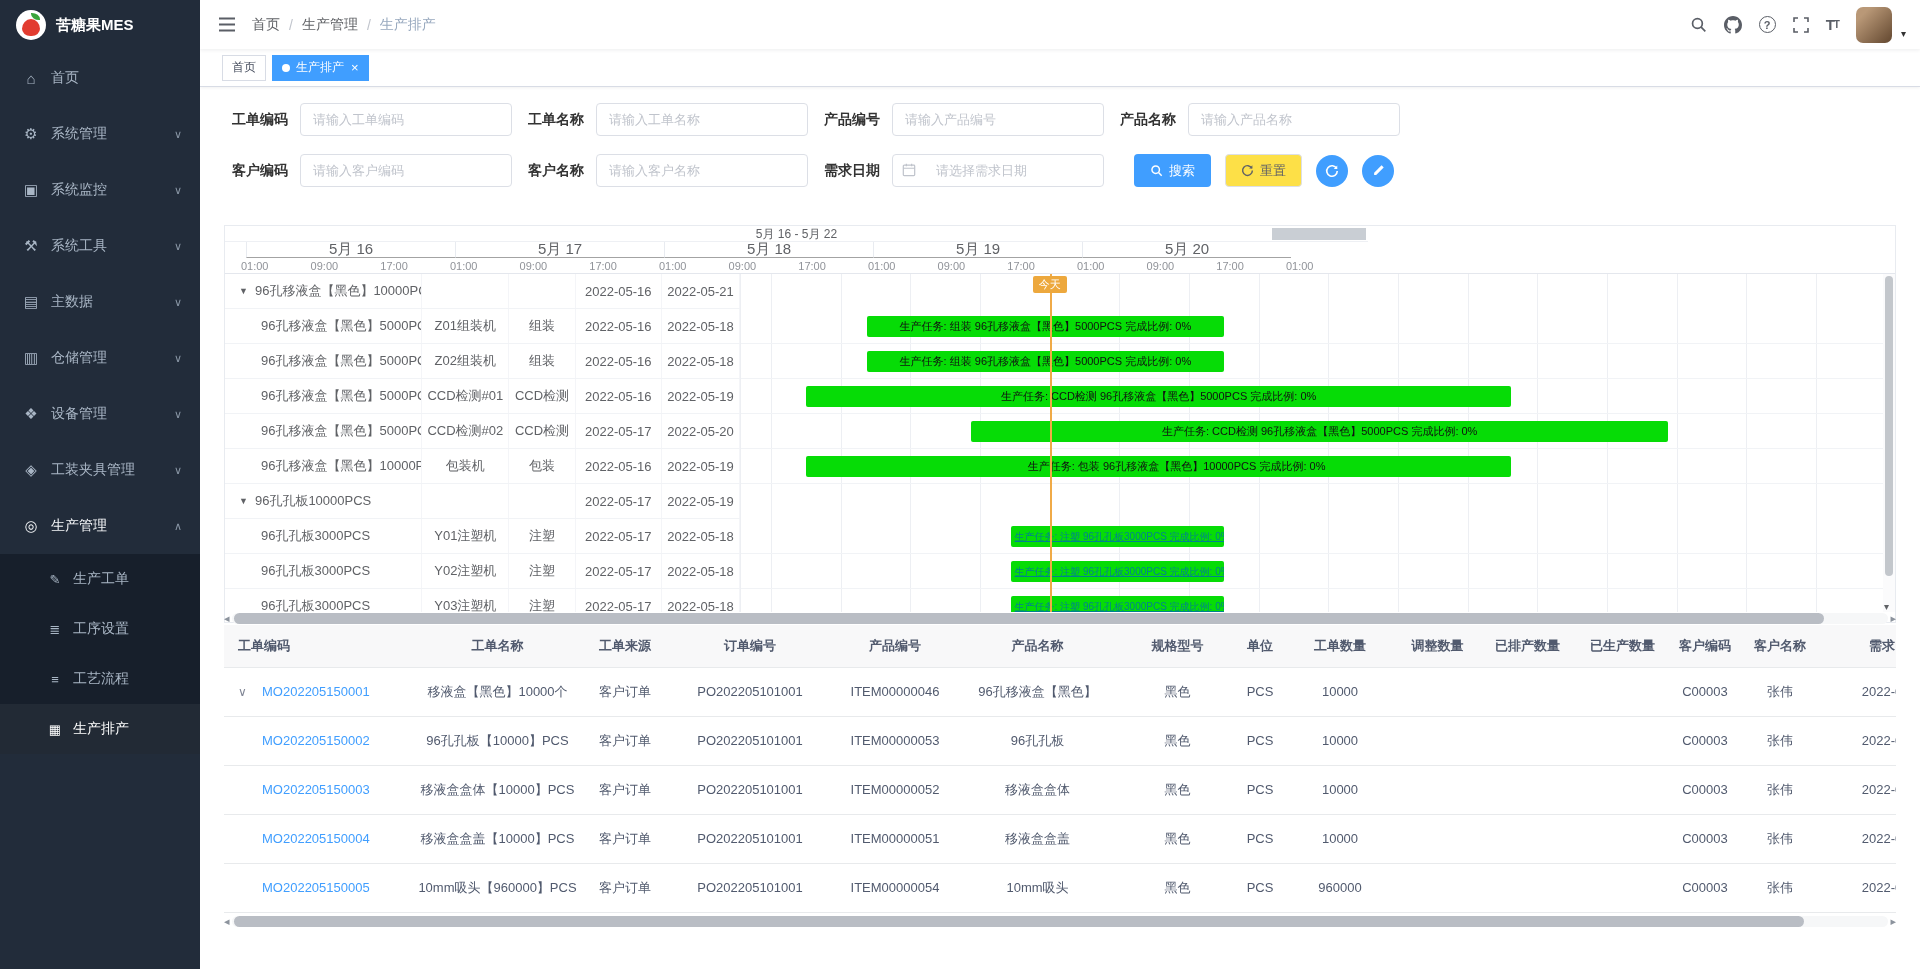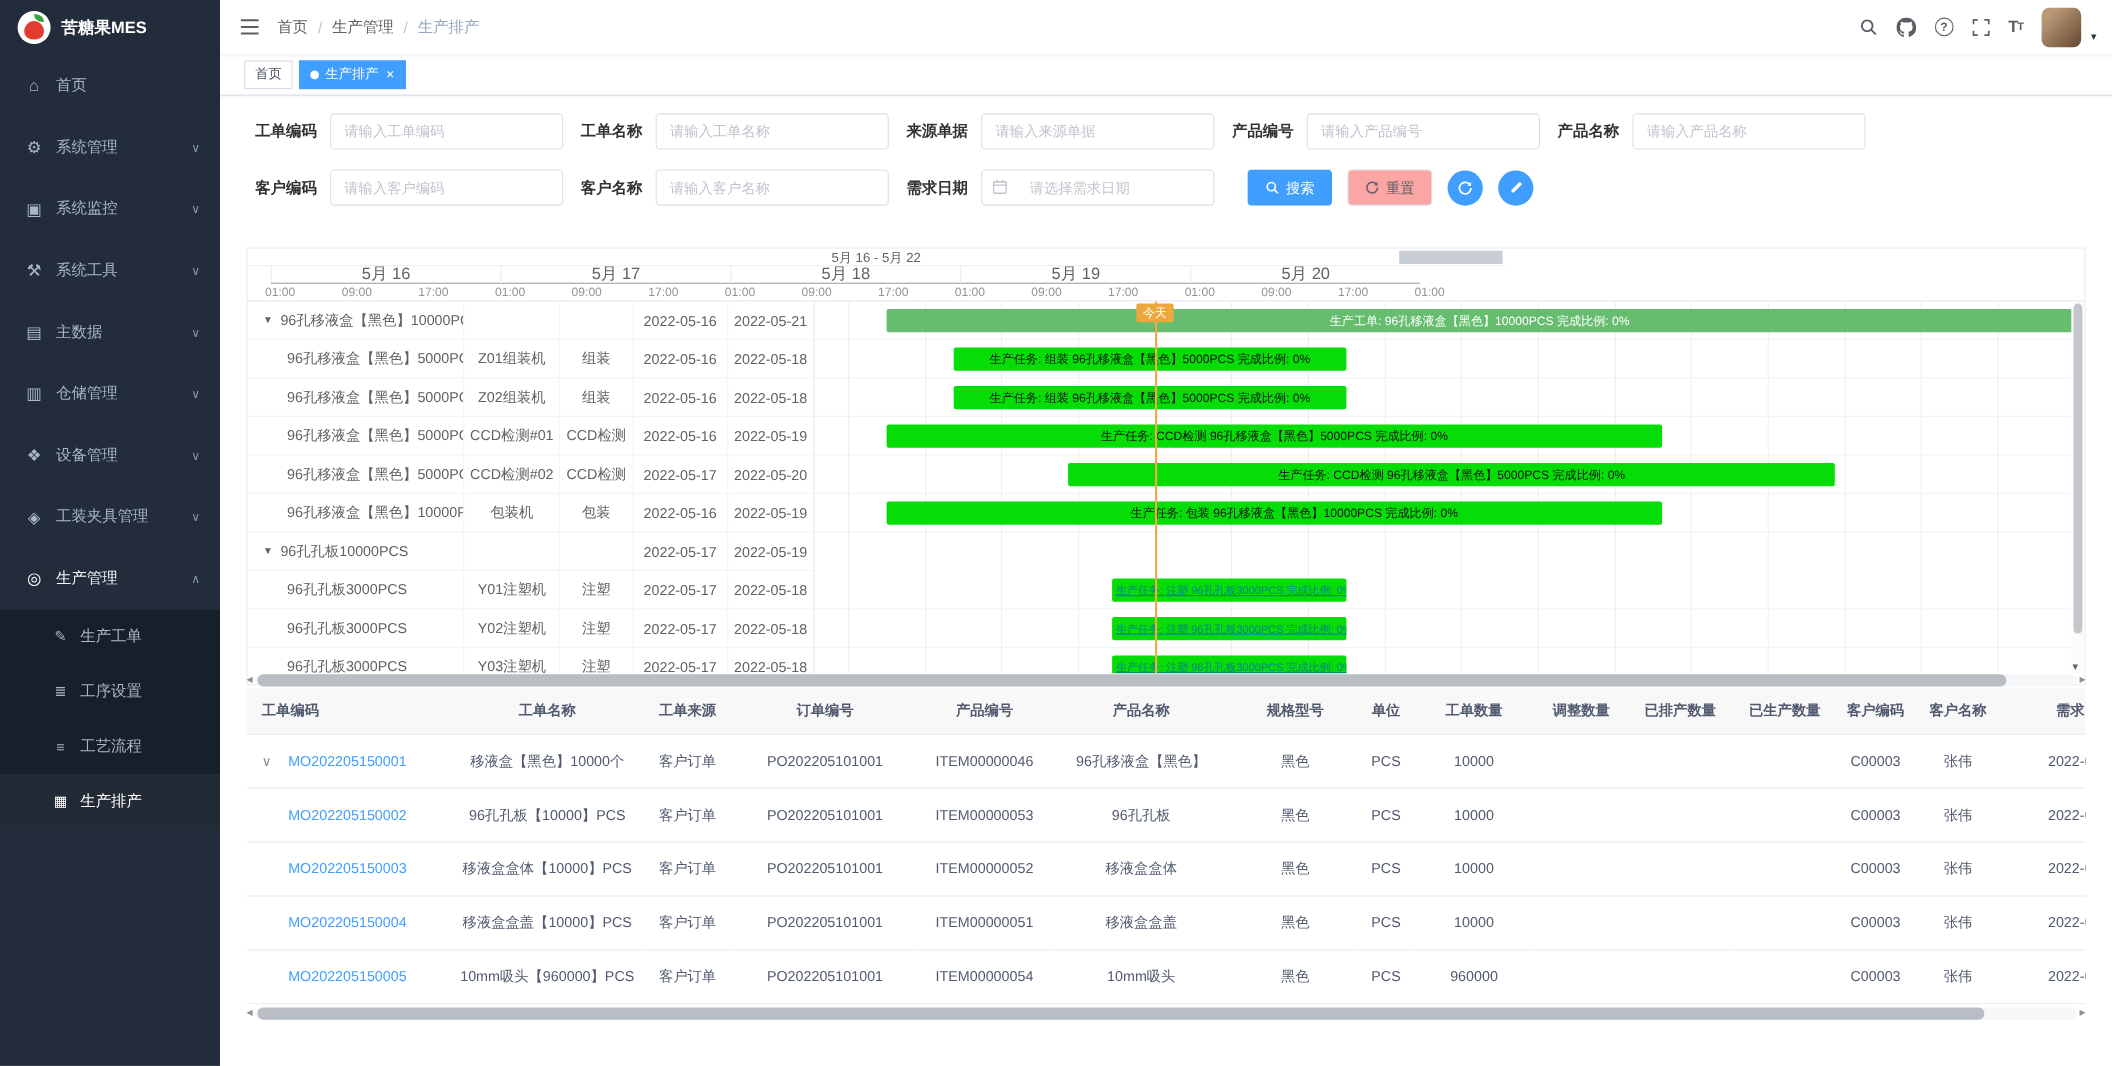--- a/index.html
+++ b/index.html
@@ -246,10 +246,6 @@
         <div class="ffield">
           <label class="flabel">工单名称</label>
           <input class="finput" placeholder="请输入工单名称" style="">
-        </div>
-        <div class="ffield">
-          <label class="flabel">来源单据</label>
-          <input class="finput" placeholder="请输入来源单据" style="">
         </div>
         <div class="ffield">
           <label class="flabel">产品编号</label>

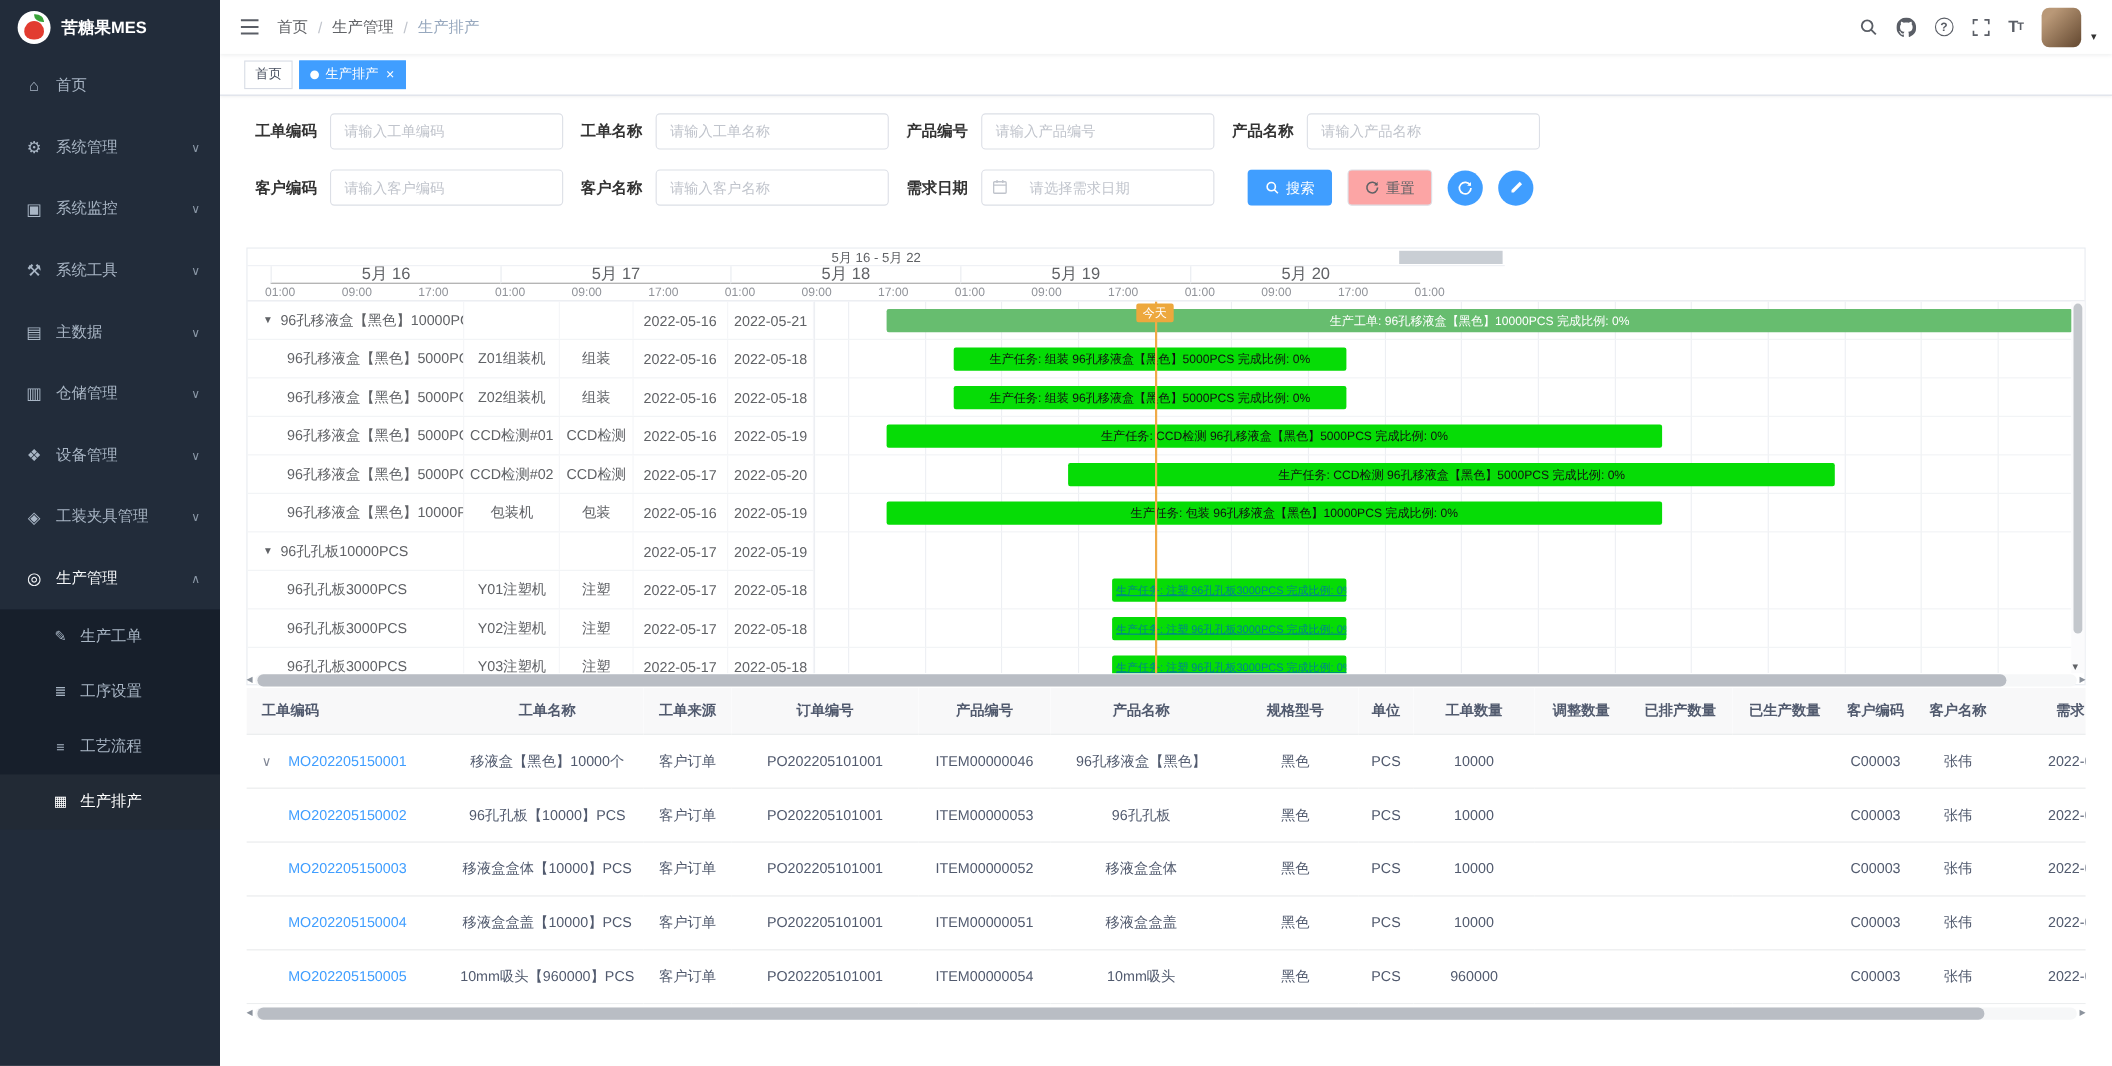--- a/index.html
+++ b/index.html
@@ -61,7 +61,7 @@
   .cal-icon{position:absolute;left:10px;top:9px}
   .btn{height:33px;border-radius:4px;font-size:13px;display:inline-flex;align-items:center;gap:6px;padding:0 15px;cursor:pointer;border:1px solid transparent;margin-left:14px}
   .btn-primary{background:#409eff;color:#fff}
-  .btn-plain{background:#fca5a5;border-color:#dcdfe6;color:#606266}
+  .btn-plain{background:#fde047;border-color:#dcdfe6;color:#606266}
   .btn-circle{width:32px;height:32px;border-radius:50%;background:#409eff;display:inline-flex;align-items:center;justify-content:center;margin-left:14px;cursor:pointer;flex:none}
 
   

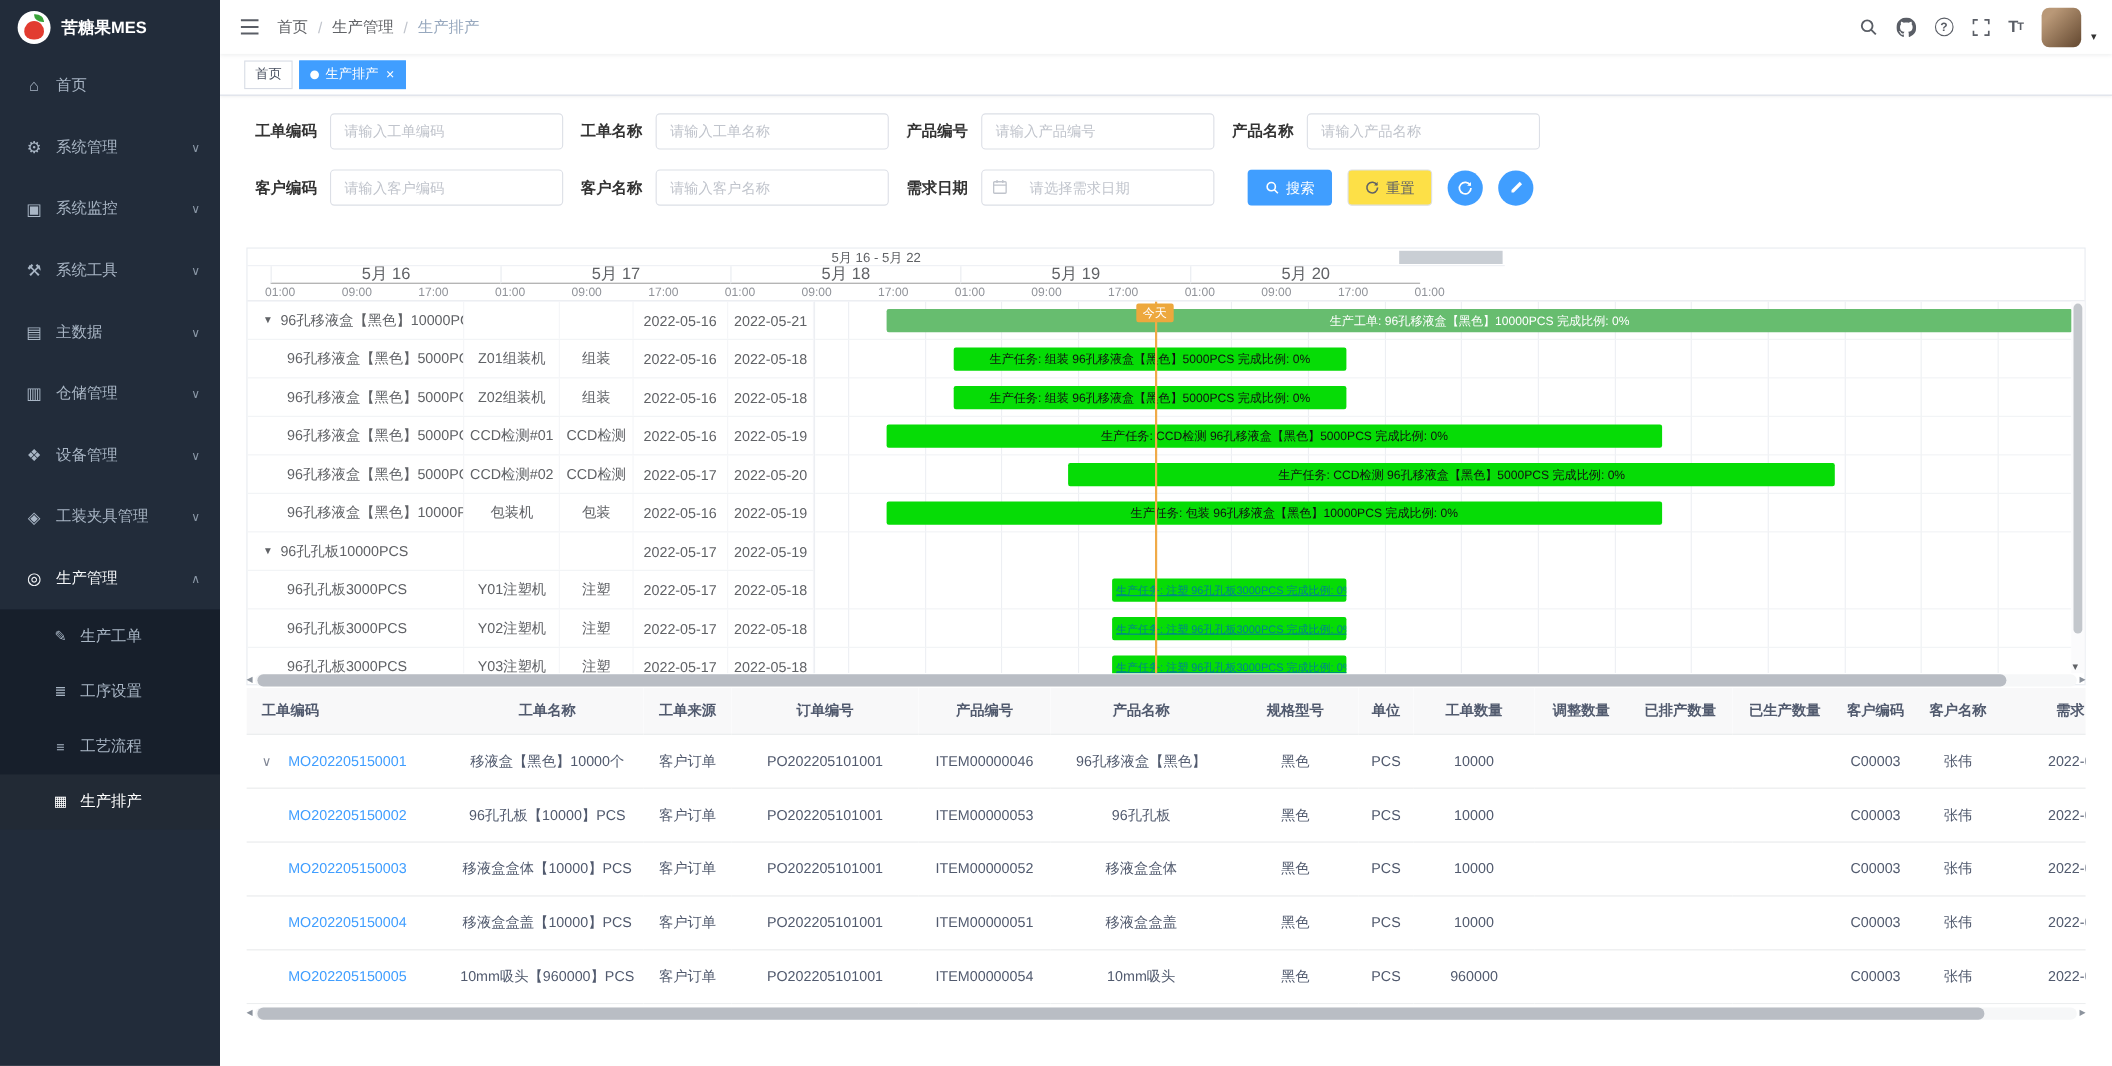--- a/index.html
+++ b/index.html
@@ -447,11 +447,6 @@
             <div class="g-grid" style="left: 935.375px;"></div>
             <div class="g-grid" style="left: 1005.04px;"></div>
             <div class="g-grid" style="left: 1074.71px;"></div>
-            <div class="g-trow" style="top: 0px;">
-              <div class="bar order" style="left: 64.5417px; width: 1078.46px;">
-                <span class="bar-label">生产工单: 96孔移液盒【黑色】10000PCS 完成比例: 0%</span>
-              </div>
-            </div>
             <div class="g-trow" style="top: 35px;">
               <div class="bar task" style="left: 125.5px; width: 357.042px;">
                 <span class="bar-label">生产任务: 组装 96孔移液盒【黑色】5000PCS 完成比例: 0%</span>

